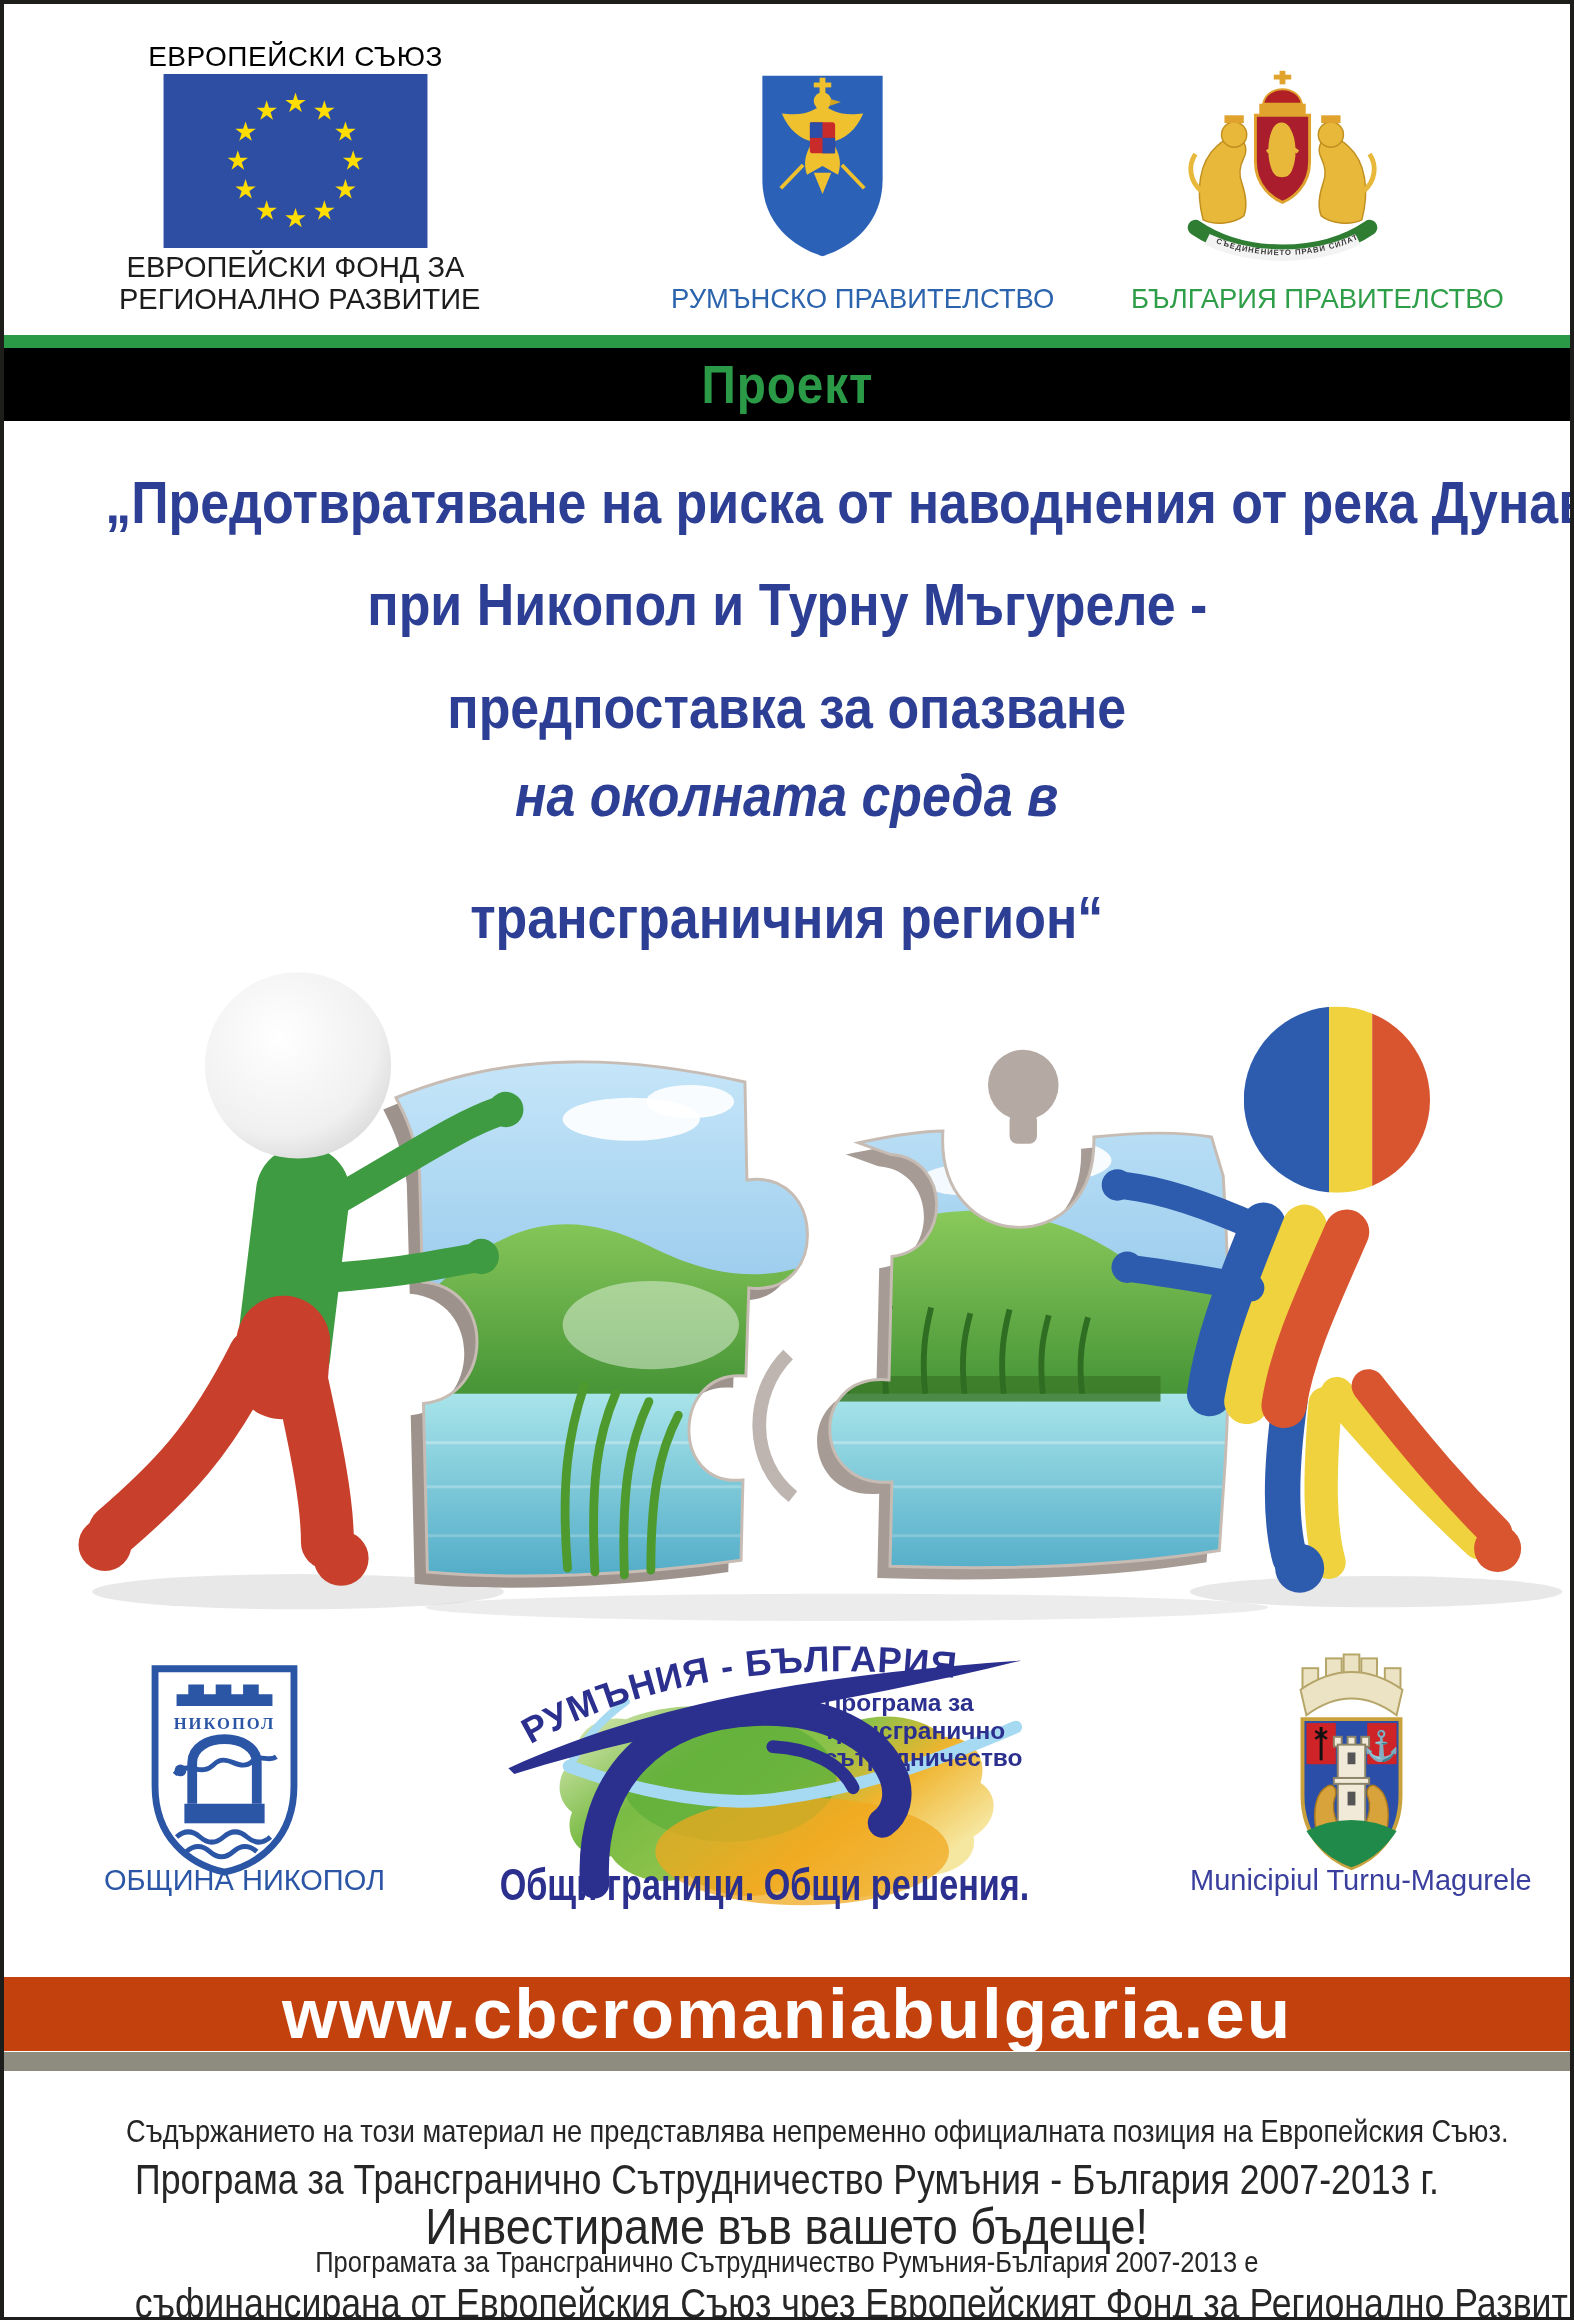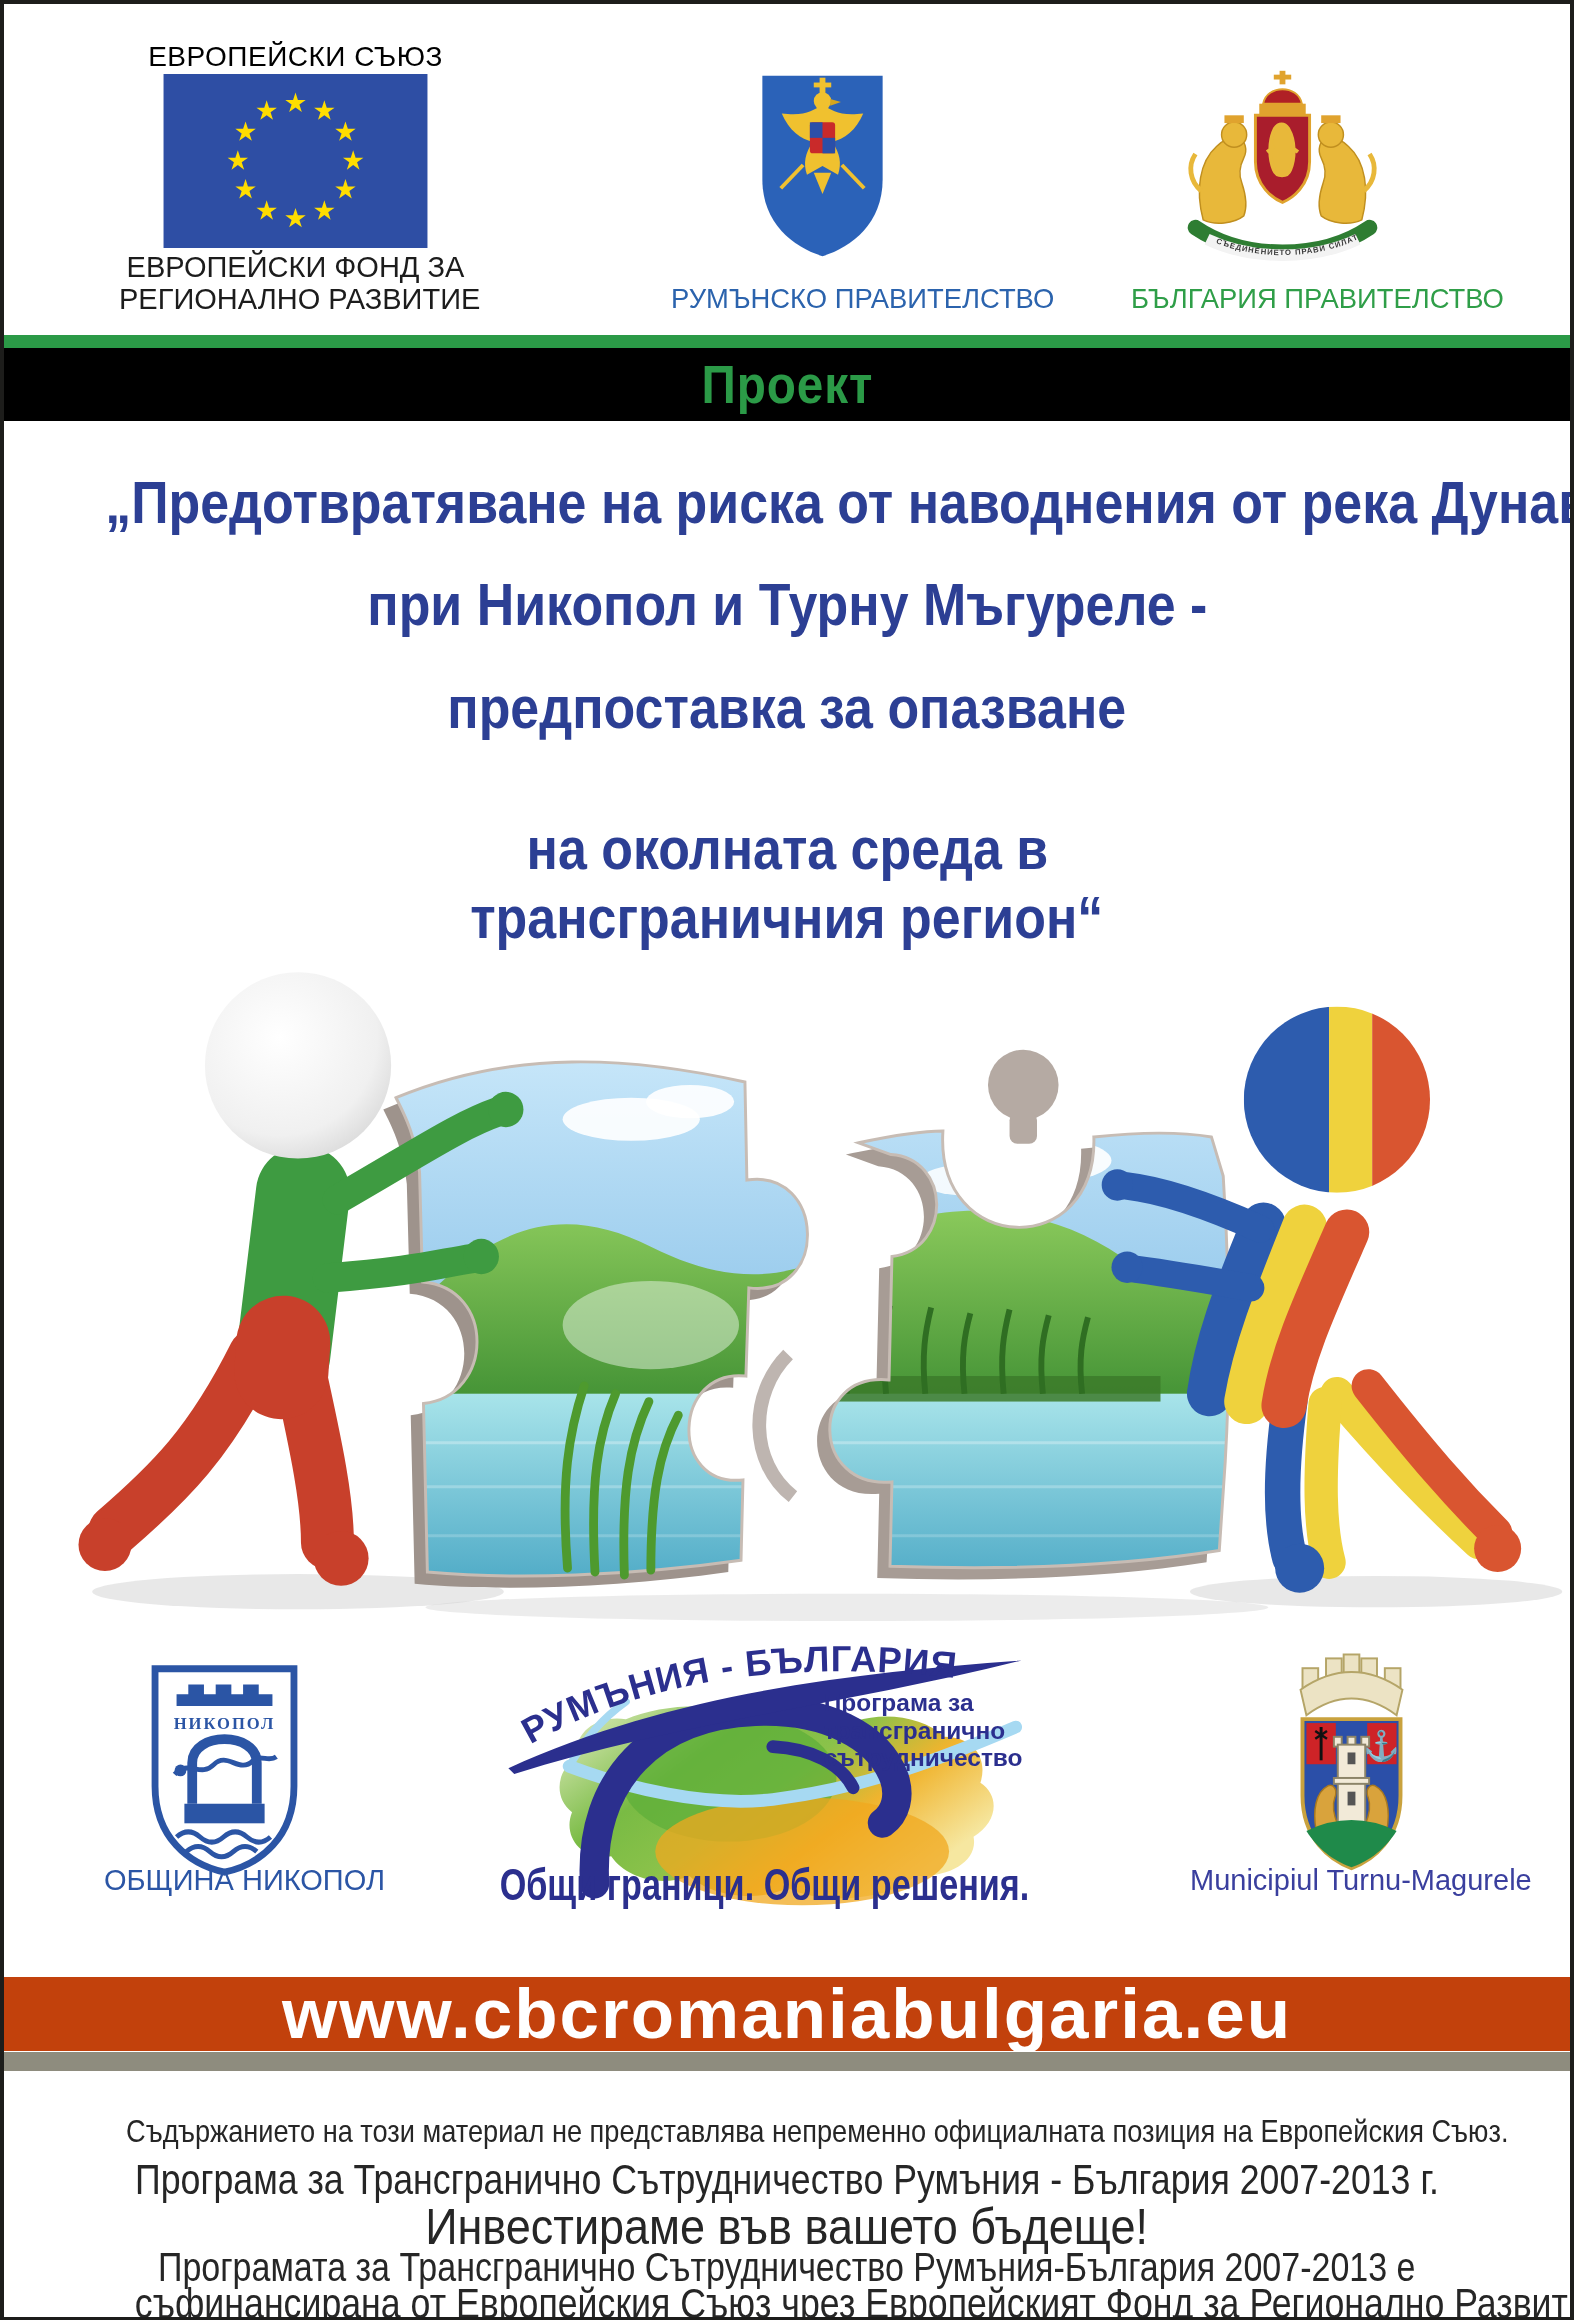--- a/index.html
+++ b/index.html
@@ -124,7 +124,7 @@
     <div class="abs ctr t-line nowrap" style="top:465px;"><span class="cond">„Предотвратяване на риска от наводнения от река Дунав</span></div>
     <div class="abs ctr t-line nowrap" style="top:567px;"><span class="cond">при Никопол и Турну Мъгуреле -</span></div>
     <div class="abs ctr t-line nowrap" style="top:670px;"><span class="cond">предпоставка за опазване</span></div>
-    <div class="abs ctr t-line nowrap" style="top:811px;"><span class="cond">на околната среда в</span></div>
+    <div class="abs ctr t-line nowrap" style="top:758px;font-style:italic;"><span class="cond">на околната среда в</span></div>
     <div class="abs ctr t-line nowrap" style="top:880px;"><span class="cond">трансграничния регион“</span></div>
   </div>
 

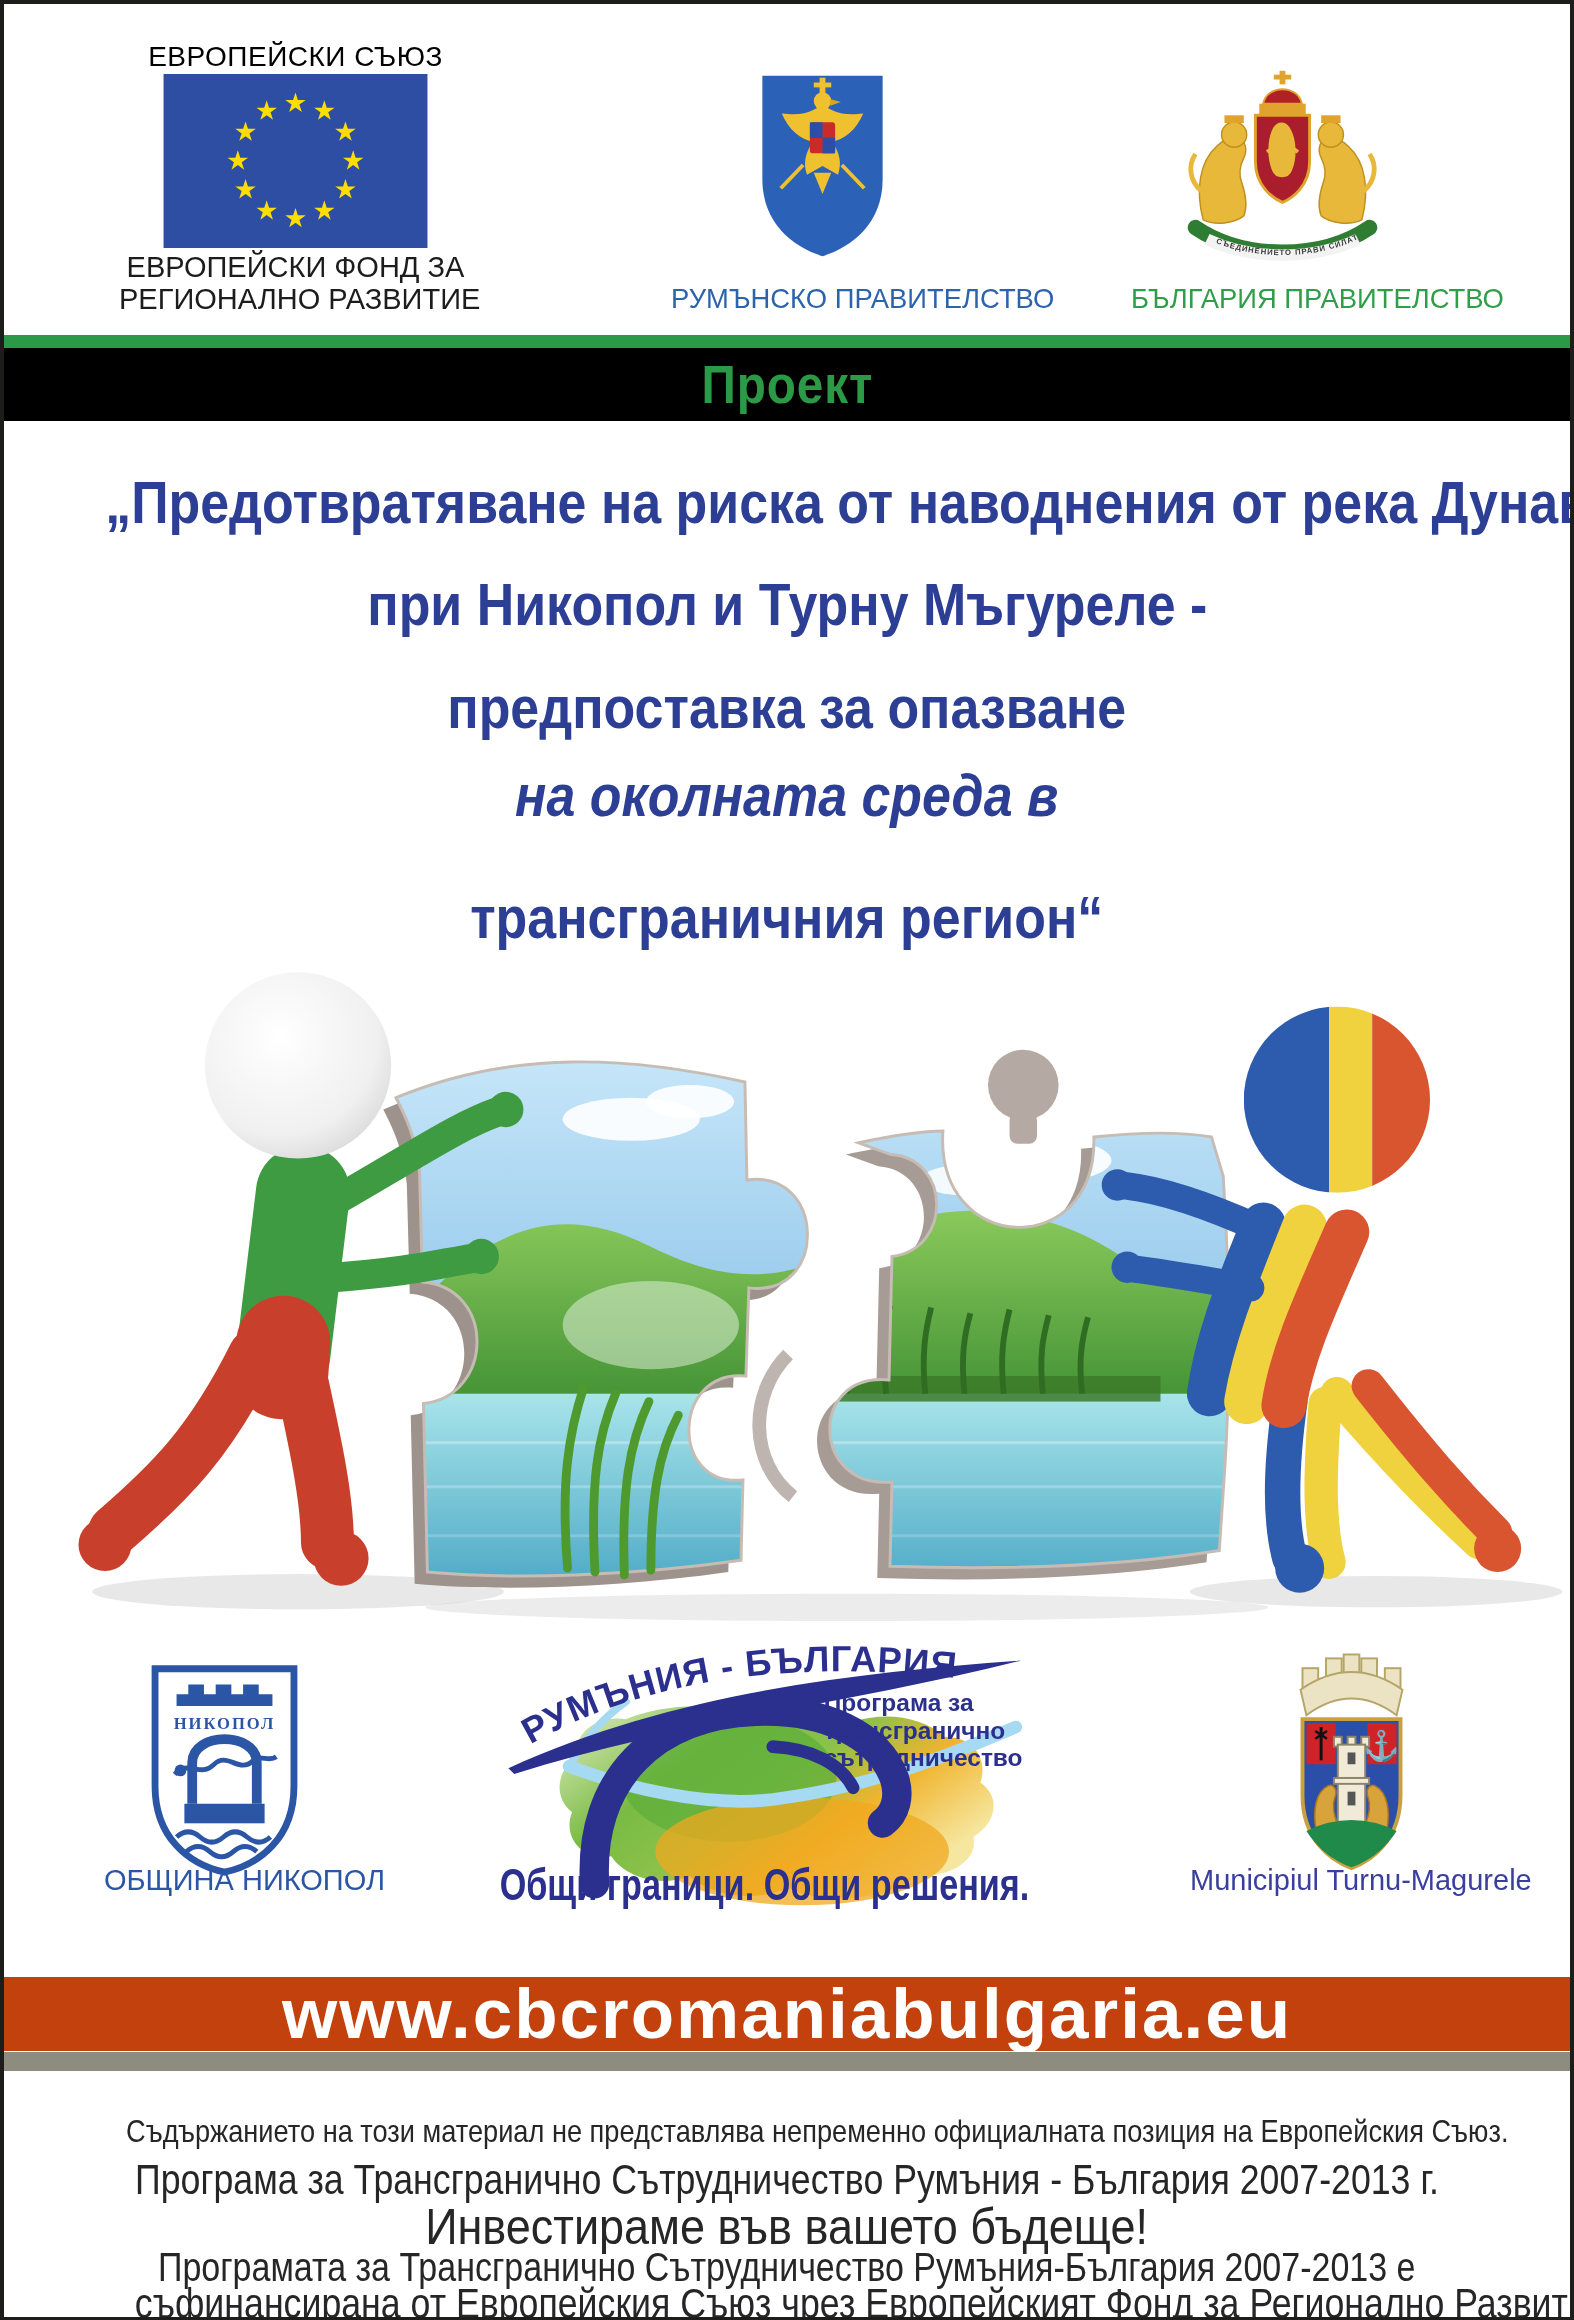--- a/index.html
+++ b/index.html
@@ -35,7 +35,7 @@
   .f-disclaimer{top:2109px;font-size:32px;}
   .f-program{top:2152px;font-size:42px;}
   .f-invest{top:2194px;font-size:50px;}
-  .f-cofin1{top:2241px;font-size:40px;}
+  .f-cofin1{top:2241px;font-size:30px;}
   .f-cofin2{top:2276px;font-size:42px;}
 </style>
 </head>

